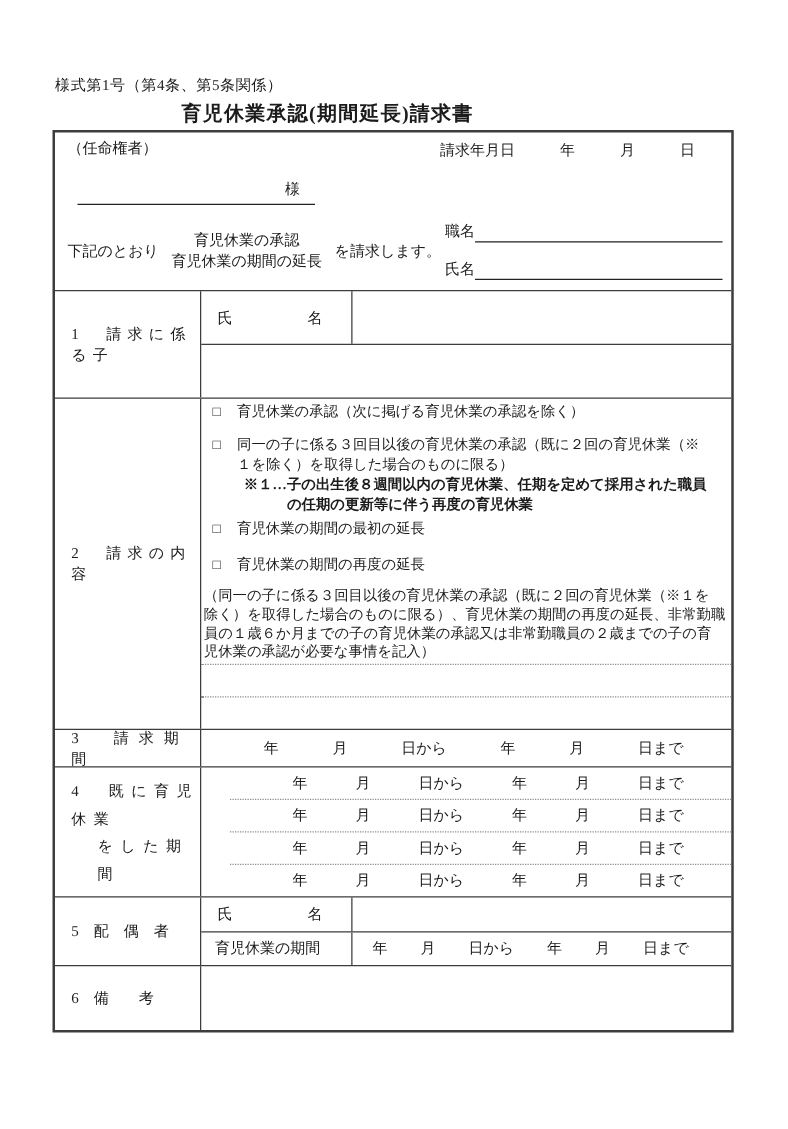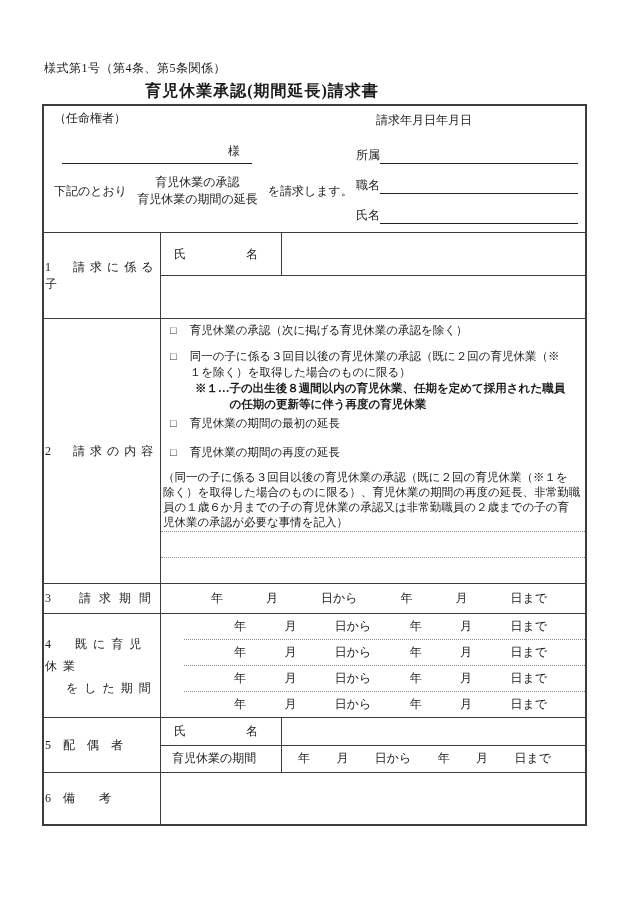--- a/index.html
+++ b/index.html
@@ -18,8 +18,8 @@
   
   .hdr { position:absolute; left:0; top:0; right:0; height:126px; }
   .appointer { position:absolute; left:10px; top:4px; }
-  .reqdate { position:absolute; left:320px; top:6px; width:216px;
-             display:flex; justify-content:flex-start;padding-left:12px; }
+  .reqdate { position:absolute; left:296px; top:6px; width:216px;
+             display:flex; justify-content:space-between;padding-left:12px; }
   .sama-line { position:absolute; left:18px; top:37px; width:190px; height:21px;
                border-bottom:1px solid #222; text-align:right; padding-right:12px; }
   .fill-row { position:absolute; left:312px; width:222px; height:17px;

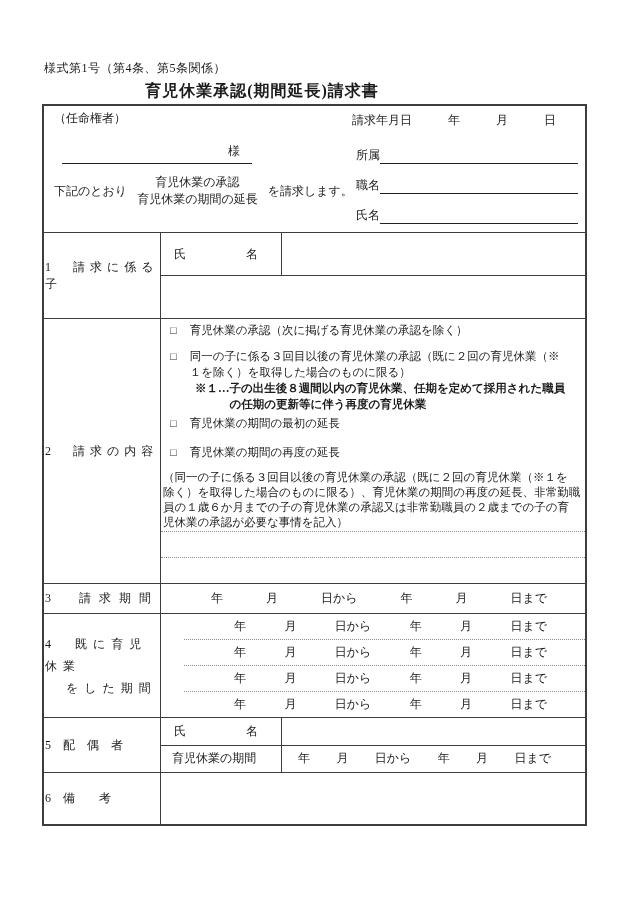--- a/index.html
+++ b/index.html
@@ -89,10 +89,6 @@
         <span>様</span>
       </div>
 
-      <div class="fill-row aff">
-        <span class="lbl">所属</span>
-        <span class="rule"></span>
-      </div>
       <div class="fill-row job">
         <span class="lbl">職名</span>
         <span class="rule"></span>

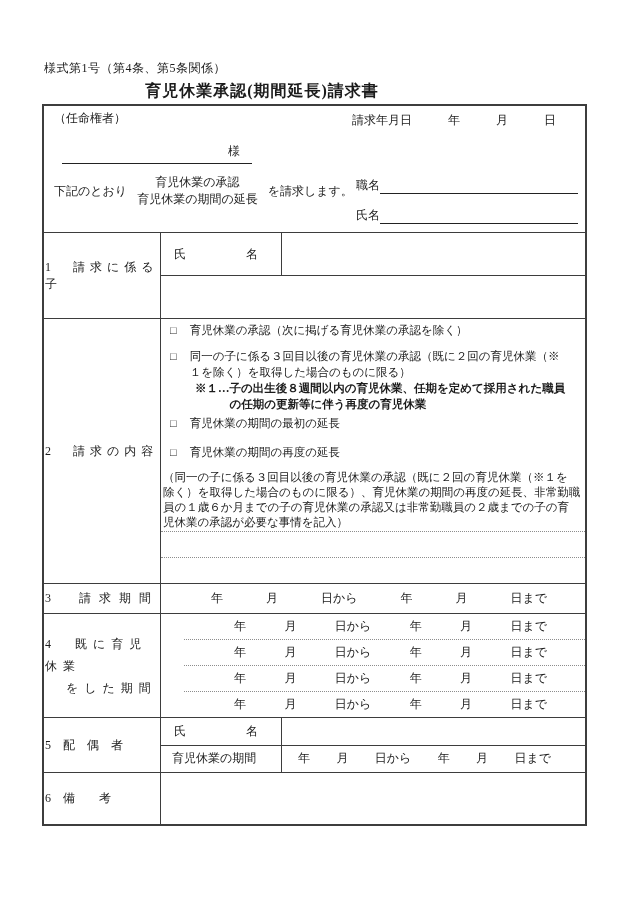--- a/index.html
+++ b/index.html
@@ -27,7 +27,7 @@
   .fill-row .lbl { flex:0 0 auto; }
   .fill-row .rule { flex:1 1 auto; border-bottom:1px solid #222; height:100%; }
   .aff { top:41px; } .job { top:71px; } .name { top:101px; }
-  .statement { position:absolute; left:10px; top:66px; height:38px;
+  .statement { position:absolute; left:10px; top:76px; height:38px;
                display:flex; align-items:center; gap:10px; }
   .stacked { display:flex; flex-direction:column; align-items:center; line-height:17px; }
 

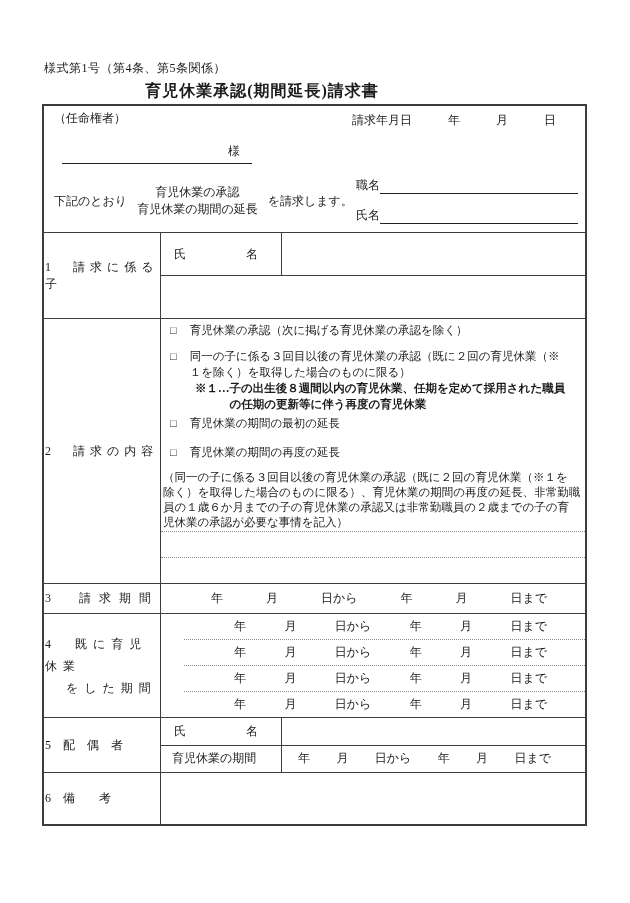--- a/index.html
+++ b/index.html
@@ -39,7 +39,7 @@
   .r4 { height:104px;gap:23px; } .r5 { height:55px; } .r6 { flex:1; }
   .c1 { width:117px; flex:0 0 117px; border-right:1px solid #3d3d3d;
         display:flex; flex-direction:column; justify-content:center;
-        padding-left:1px; letter-spacing:5px; }
+        padding-left:13px; letter-spacing:5px; }
   .r3 .c1 { letter-spacing:8px; }
   .r4 .c1 { letter-spacing:6px; line-height:22px; }
   .r5 .c1, .r6 .c1 { letter-spacing:0; }

